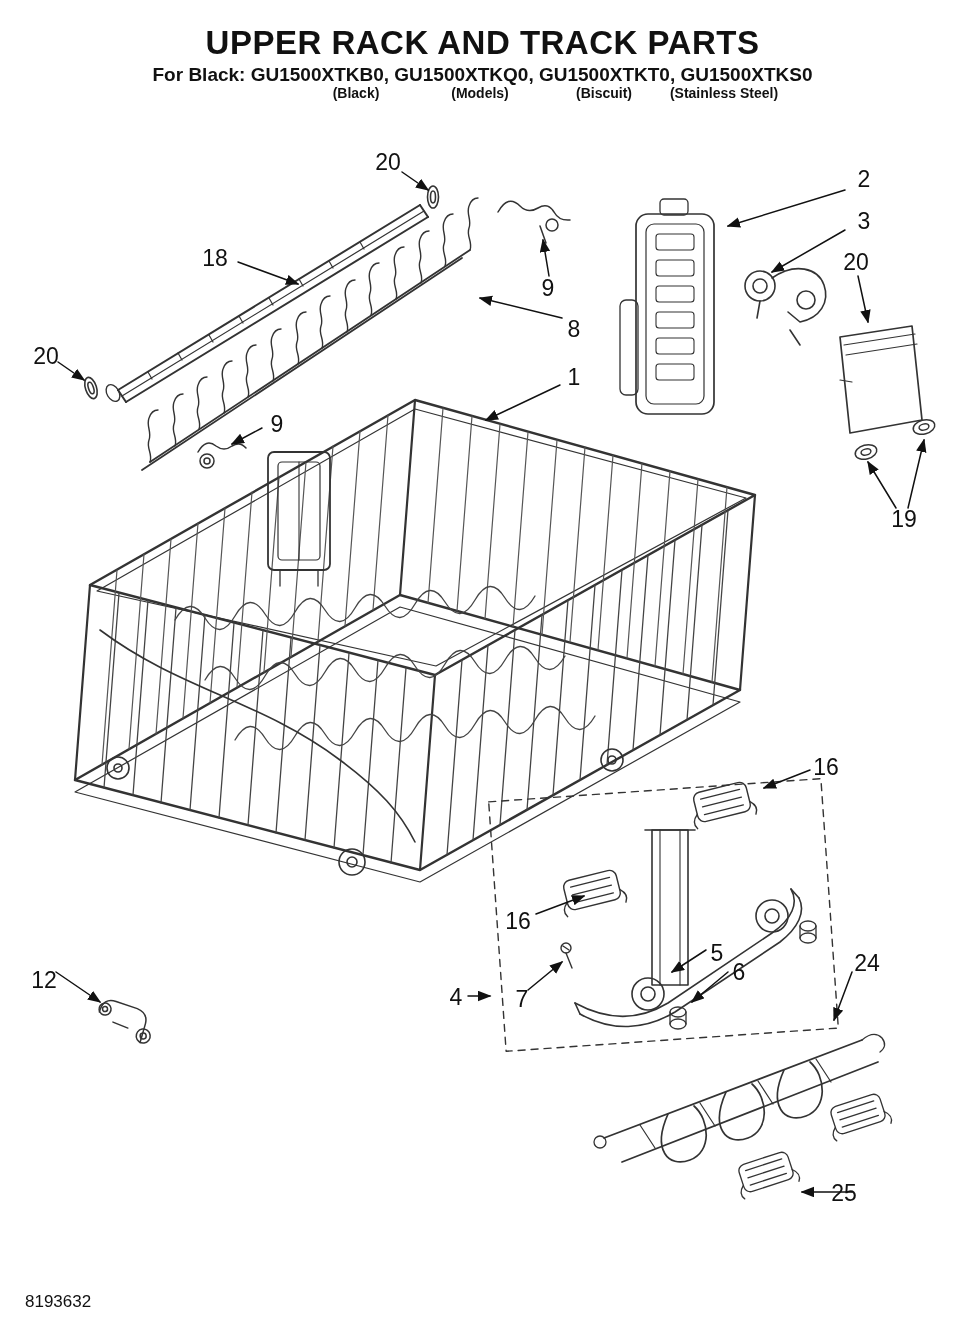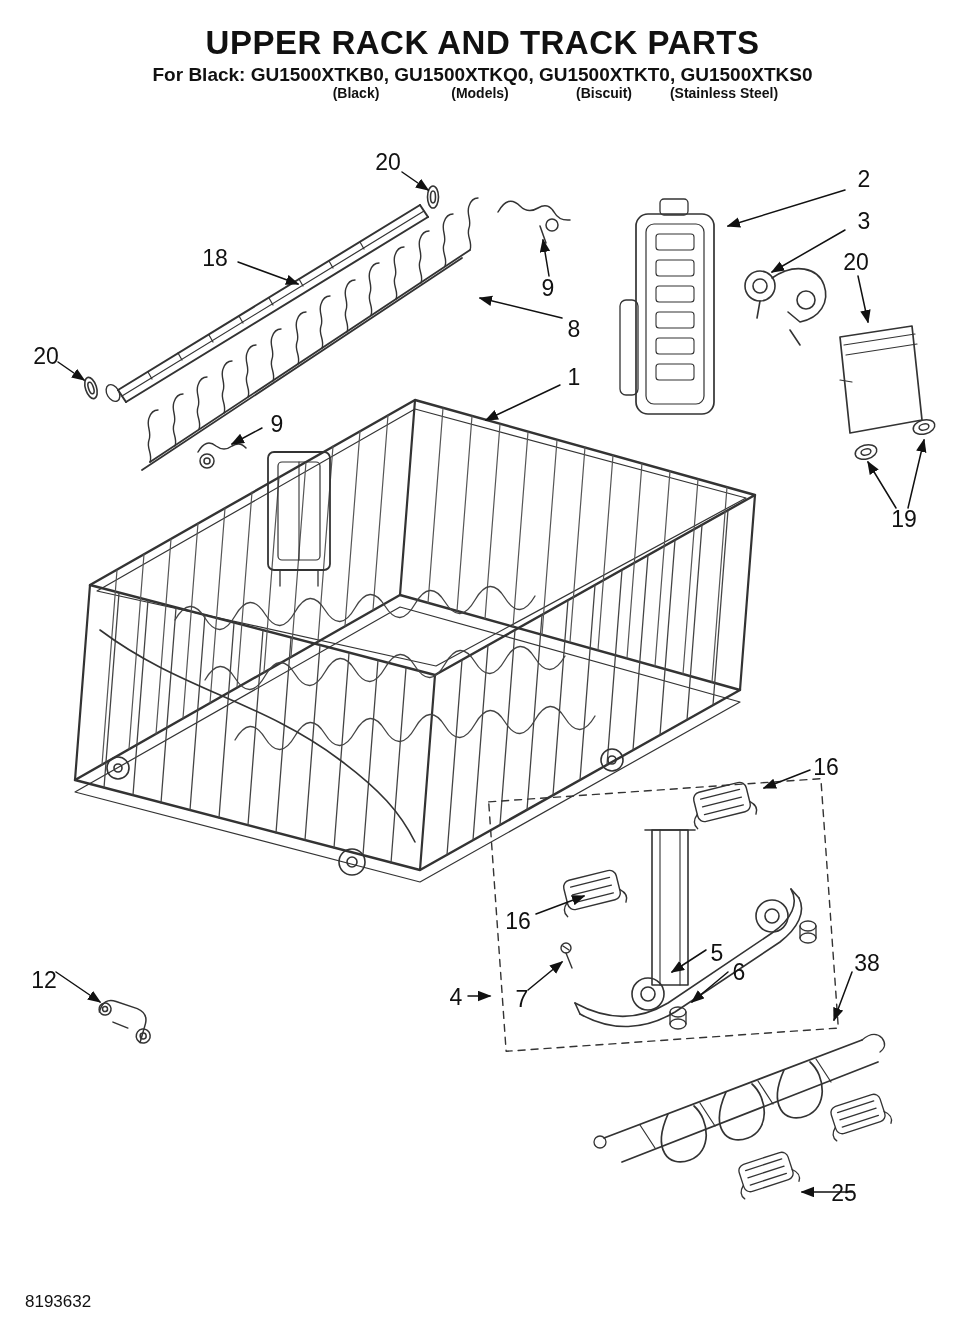--- a/index.html
+++ b/index.html
@@ -304,7 +304,7 @@
   <div class="callout" style="left:522px;top:999px">7</div>
   <div class="callout" style="left:717px;top:953px">5</div>
   <div class="callout" style="left:739px;top:972px">6</div>
-  <div class="callout" style="left:867px;top:963px">38</div>
+  <div class="callout" style="left:867px;top:963px">24</div>
   <div class="callout" style="left:844px;top:1193px">25</div>
 
   <div class="footer-doc">8193632</div>

